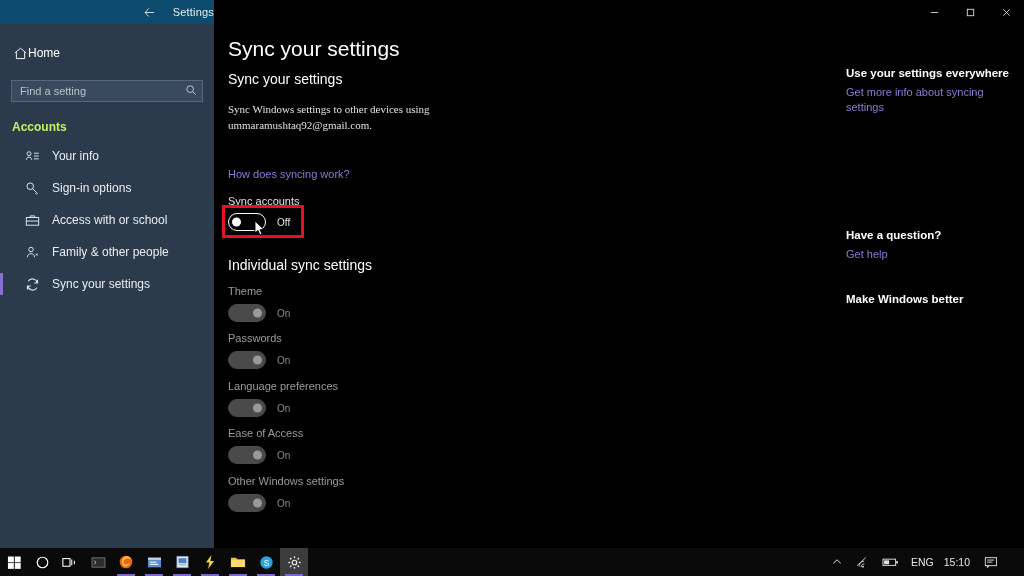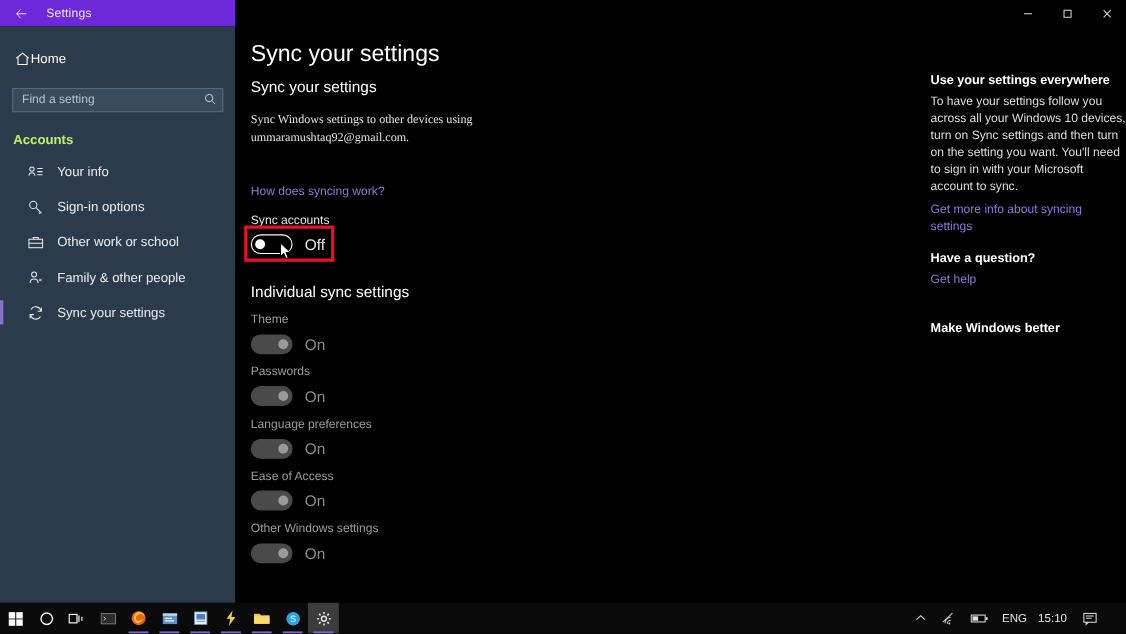--- a/index.html
+++ b/index.html
@@ -19,8 +19,8 @@
   }
   .titlebar-left {
     position:absolute; left:0; top:0; width:214px; height:24px;
-    background:#6d28d9;
-    display:flex; align-items:center;
+    background:#0c4a6e;
+    display:flex; align-items:center;justify-content:flex-end;
   }
   .back-btn {
     width:38px; height:24px; display:flex; align-items:center; justify-content:center;

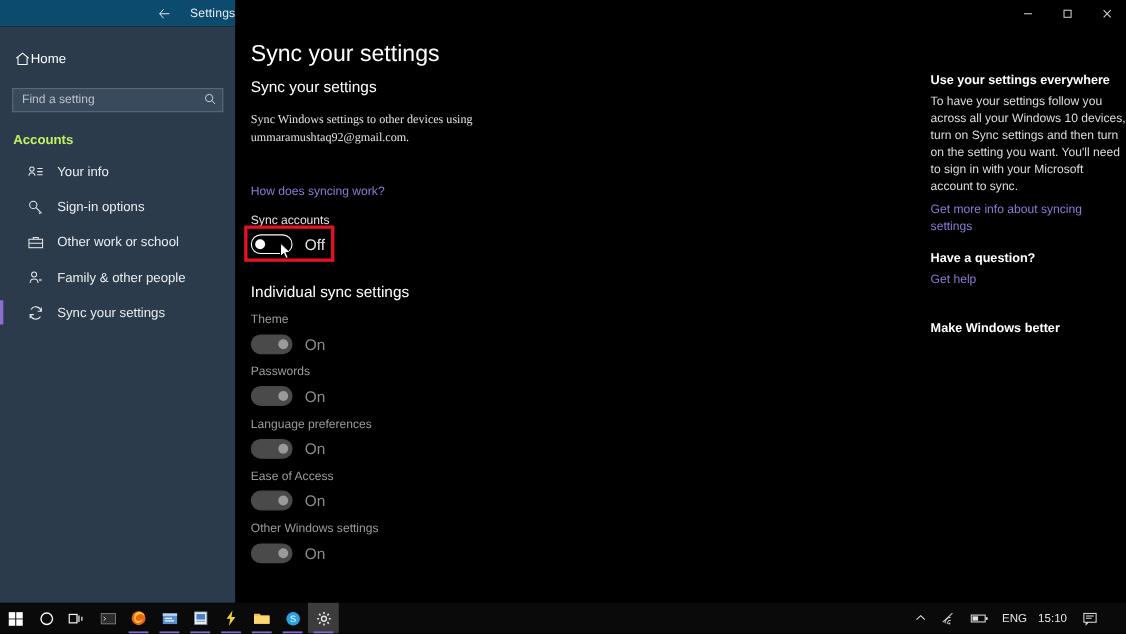--- a/index.html
+++ b/index.html
@@ -348,7 +348,6 @@
       <div class="help">
         <div class="help-block" style="top:43px">
           <h3>Use your settings everywhere</h3>
-          <p>To have your settings follow you across all your Windows 10 devices, turn on Sync settings and then turn on the setting you want. You'll need to sign in with your Microsoft account to sync.</p>
           <a href="#">Get more info about syncing settings</a>
         </div>
         <div class="help-block" style="top:205px">

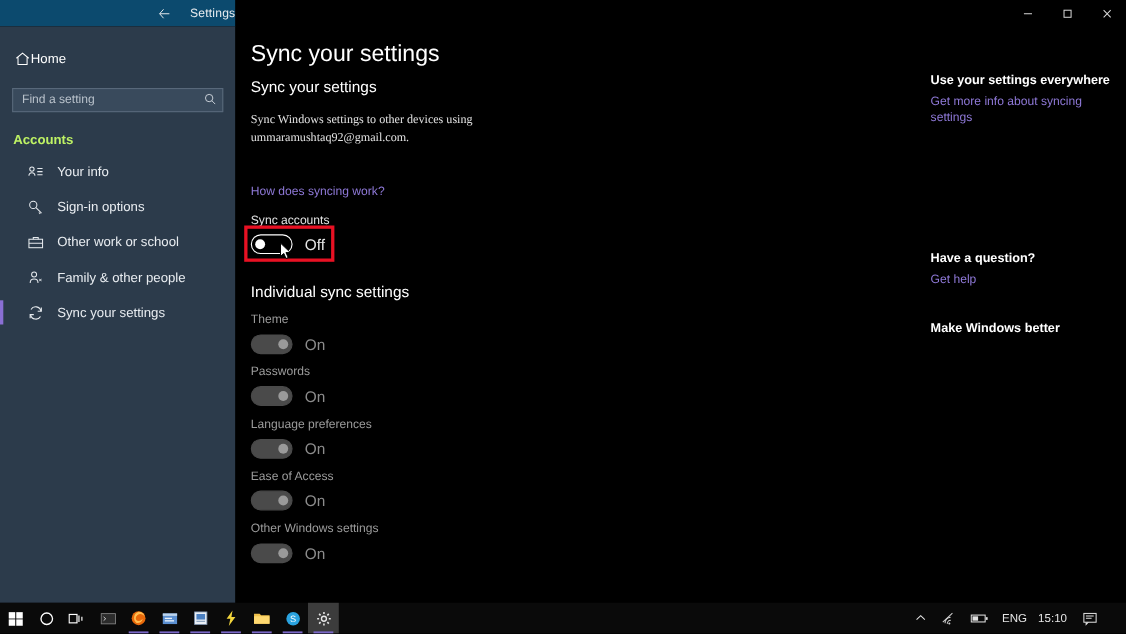--- a/index.html
+++ b/index.html
@@ -241,7 +241,7 @@
               <path d="M1.4 8.6 H14.6" stroke="#e6eaee" stroke-width="1"></path>
             </svg>
         </span>
-        <span class="lbl">Other work or school</span>
+        <span class="lbl">Access with or school</span>
       </div>
 
       <div class="nav-item">

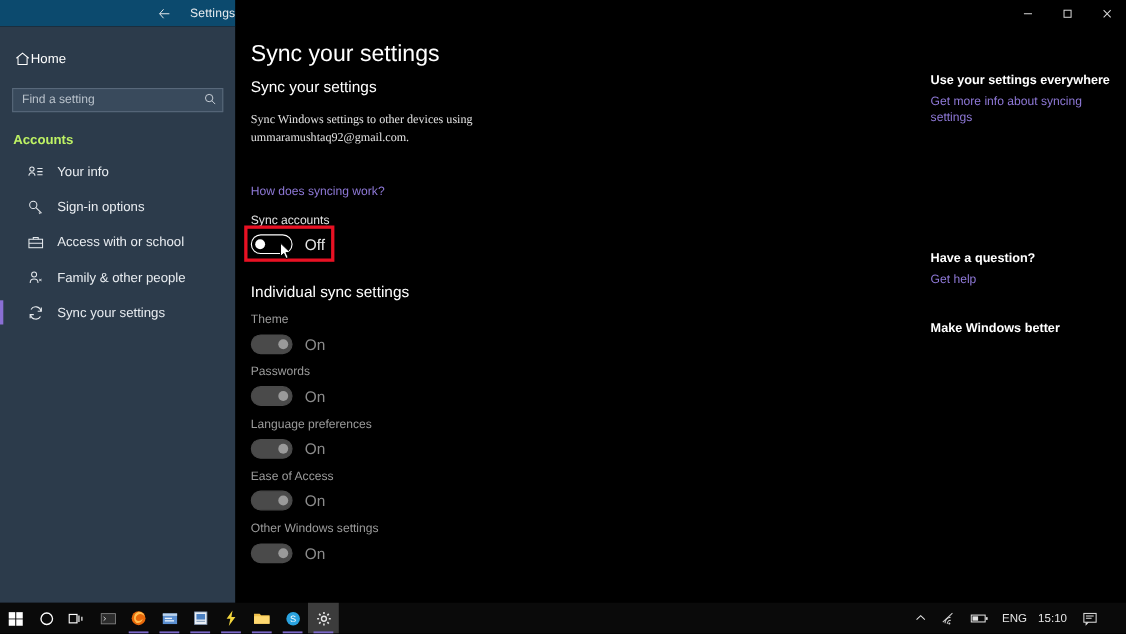--- a/index.html
+++ b/index.html
@@ -107,7 +107,7 @@
     position:absolute; right:3px; top:50%; transform:translateY(-50%);
     width:9px; height:9px; border-radius:50%; background:#9a9a9a;
   }
-  .toggle-state { font-size:14px; color:#e6e6e6;text-align:right; }
+  .toggle-state { font-size:10px; color:#e6e6e6;text-align:right; }
   .toggle-state.dim { color:#8c8c8c; }
 
   .highlight-box {

